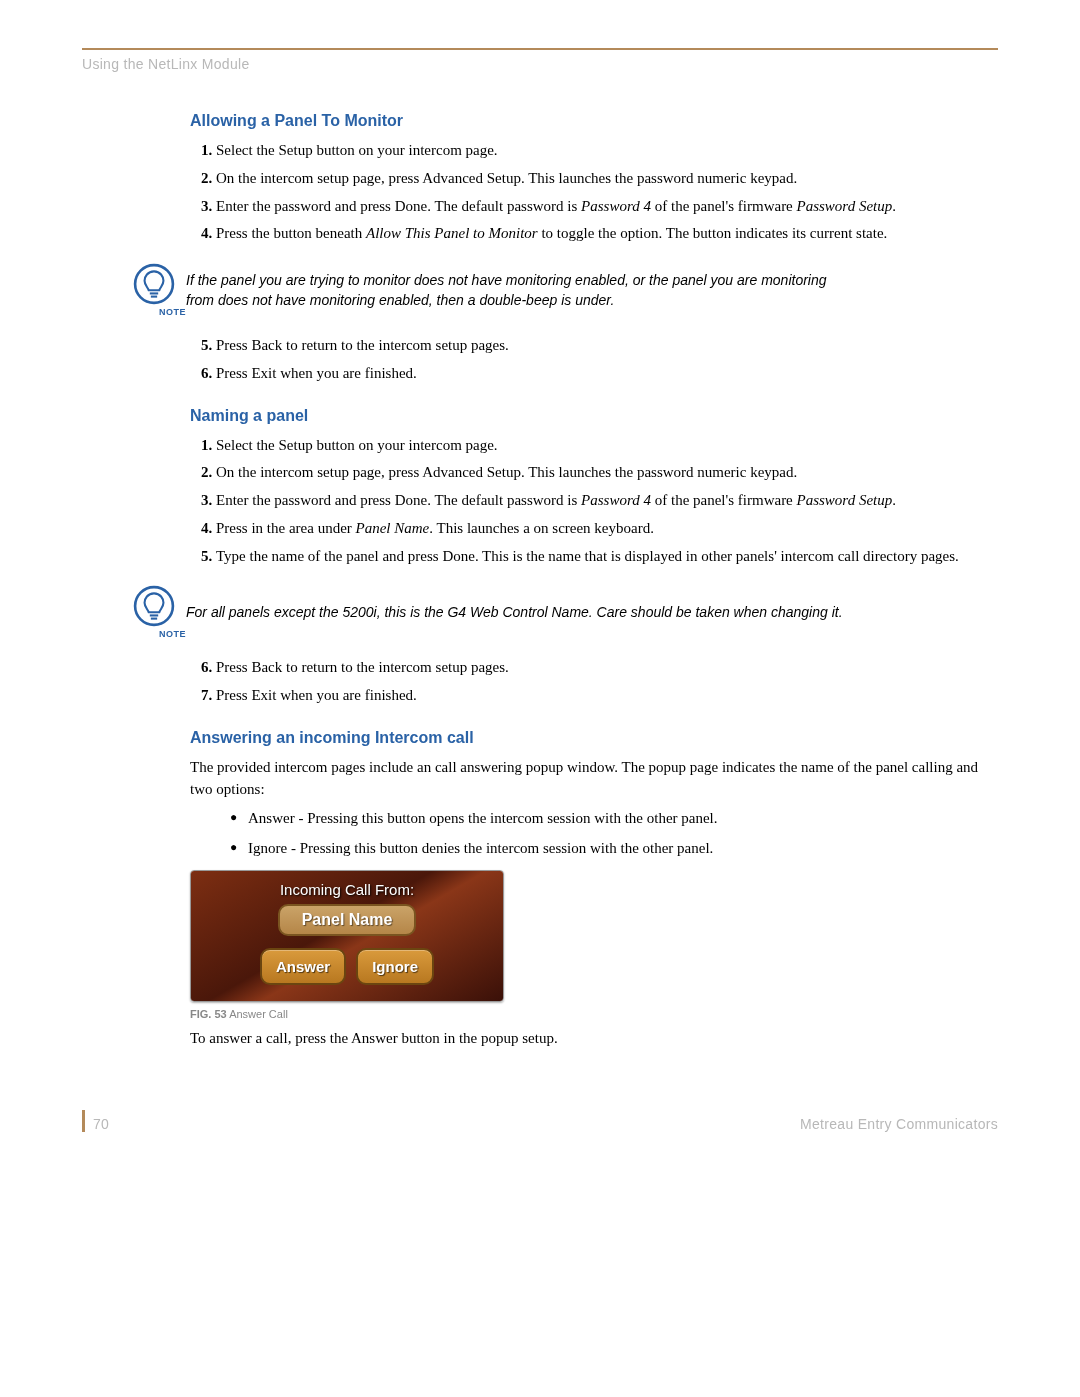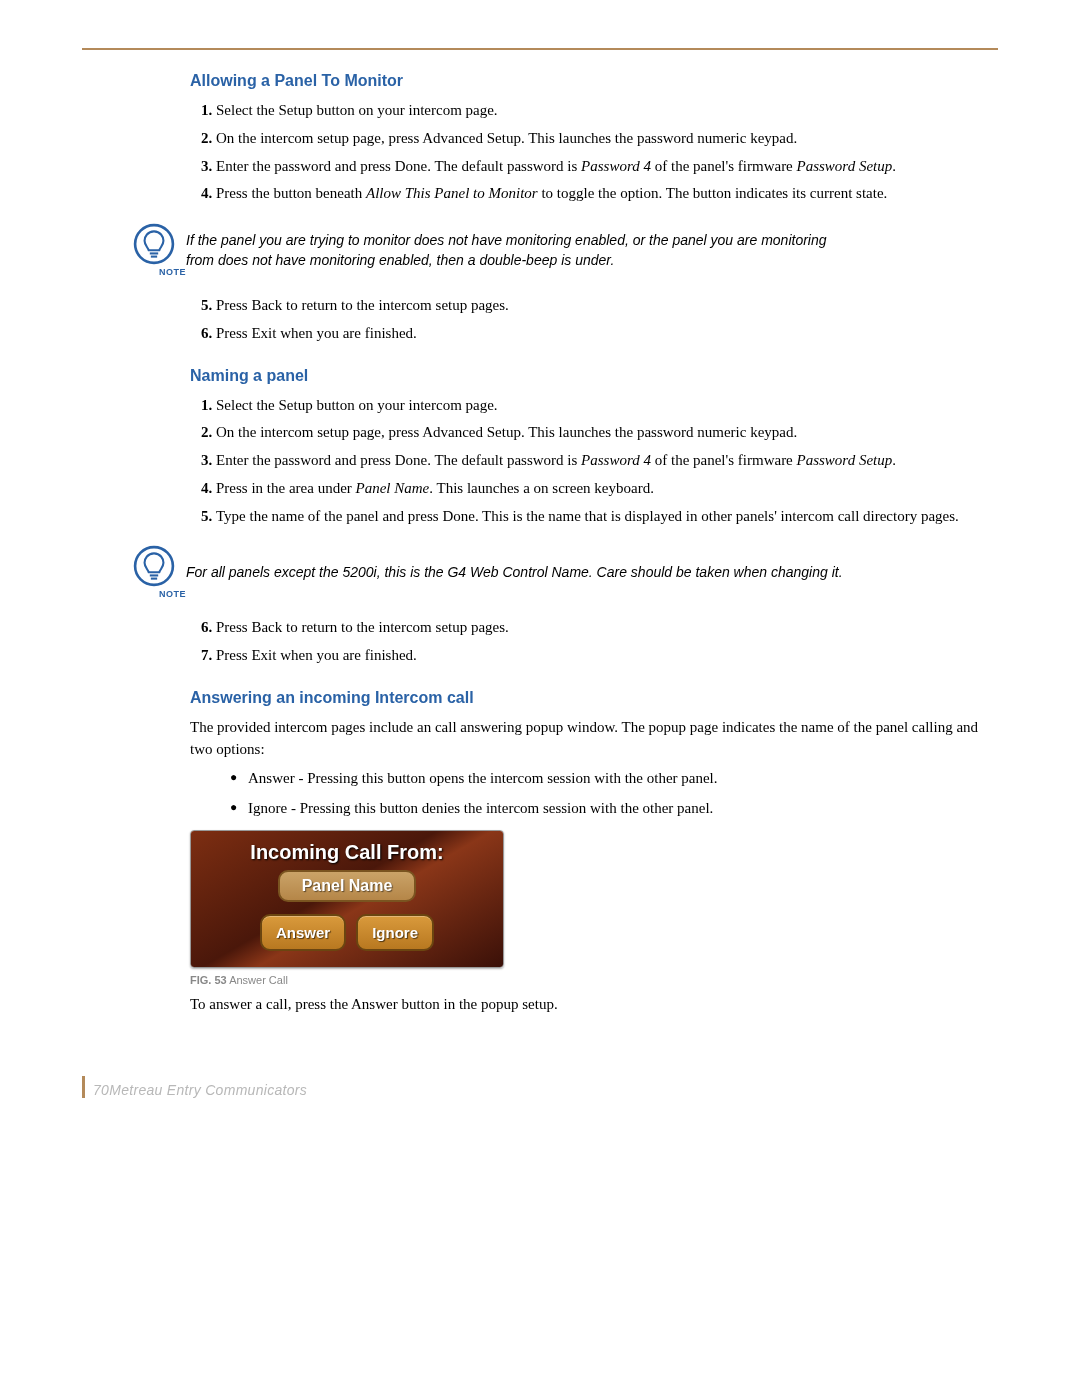--- a/index.html
+++ b/index.html
@@ -193,6 +193,7 @@
 
 <div class="page">
   <div class="top-border"></div>
+  <div class="header-line">Using the NetLinx Module</div>
 
   <div class="content">
 

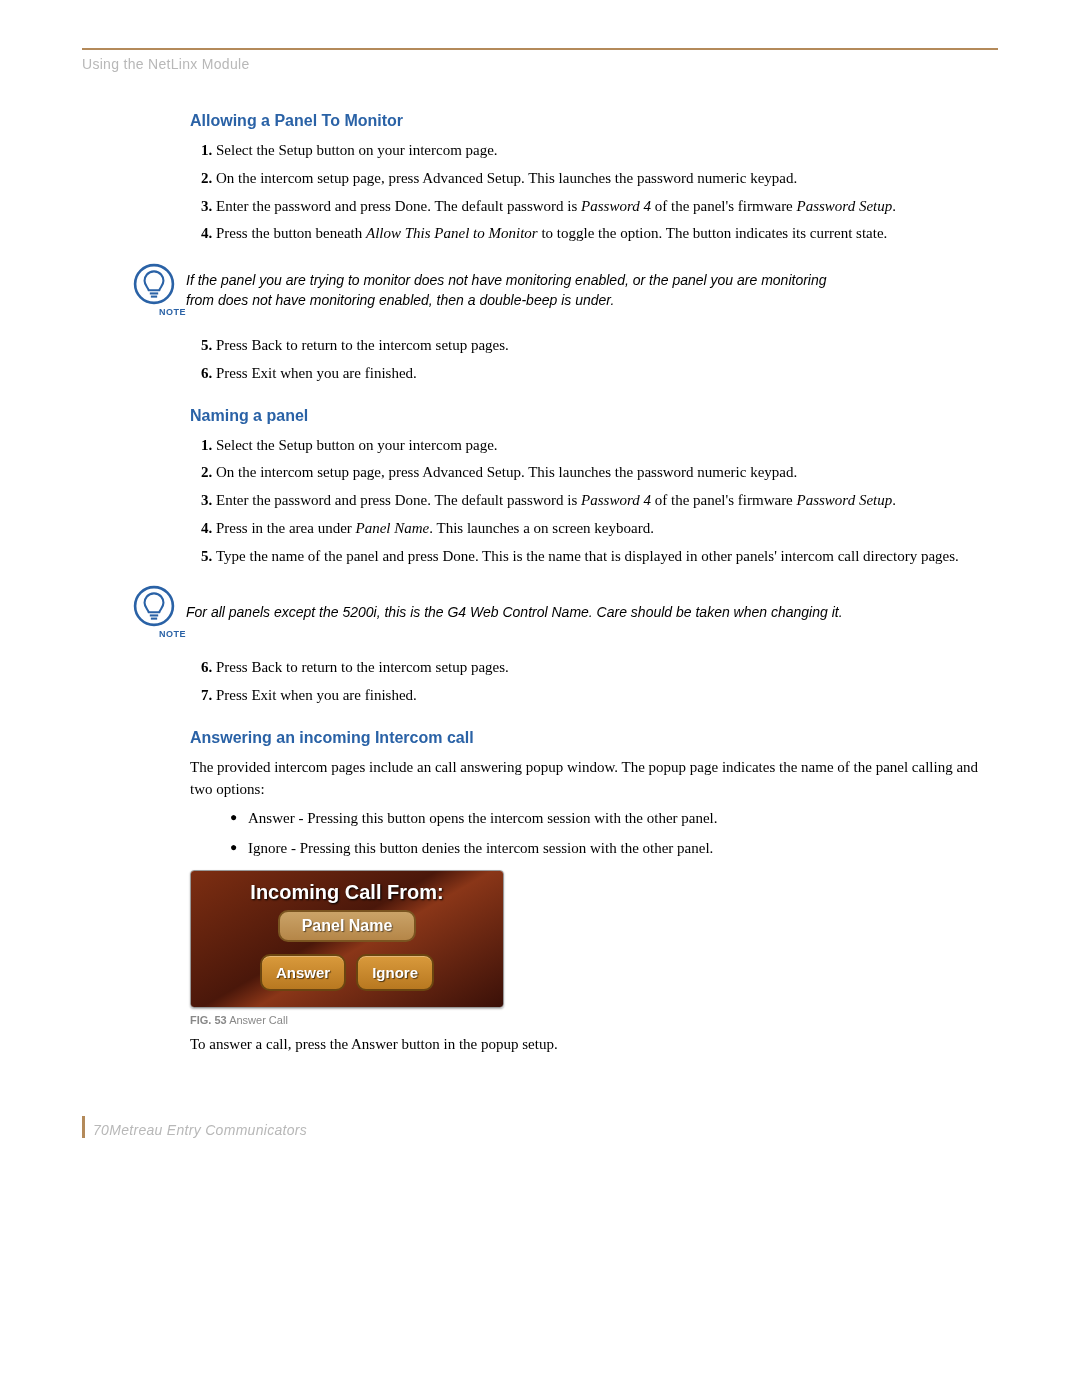--- a/index.html
+++ b/index.html
@@ -131,8 +131,8 @@
     color: #fff;
   }
   .msg-title {
-    font-weight: bold;
-    font-size: 20px;
+    font-weight: normal;
+    font-size: 15px;
     text-shadow: 1px 1px 2px #000;
     margin-bottom: 6px;
   }

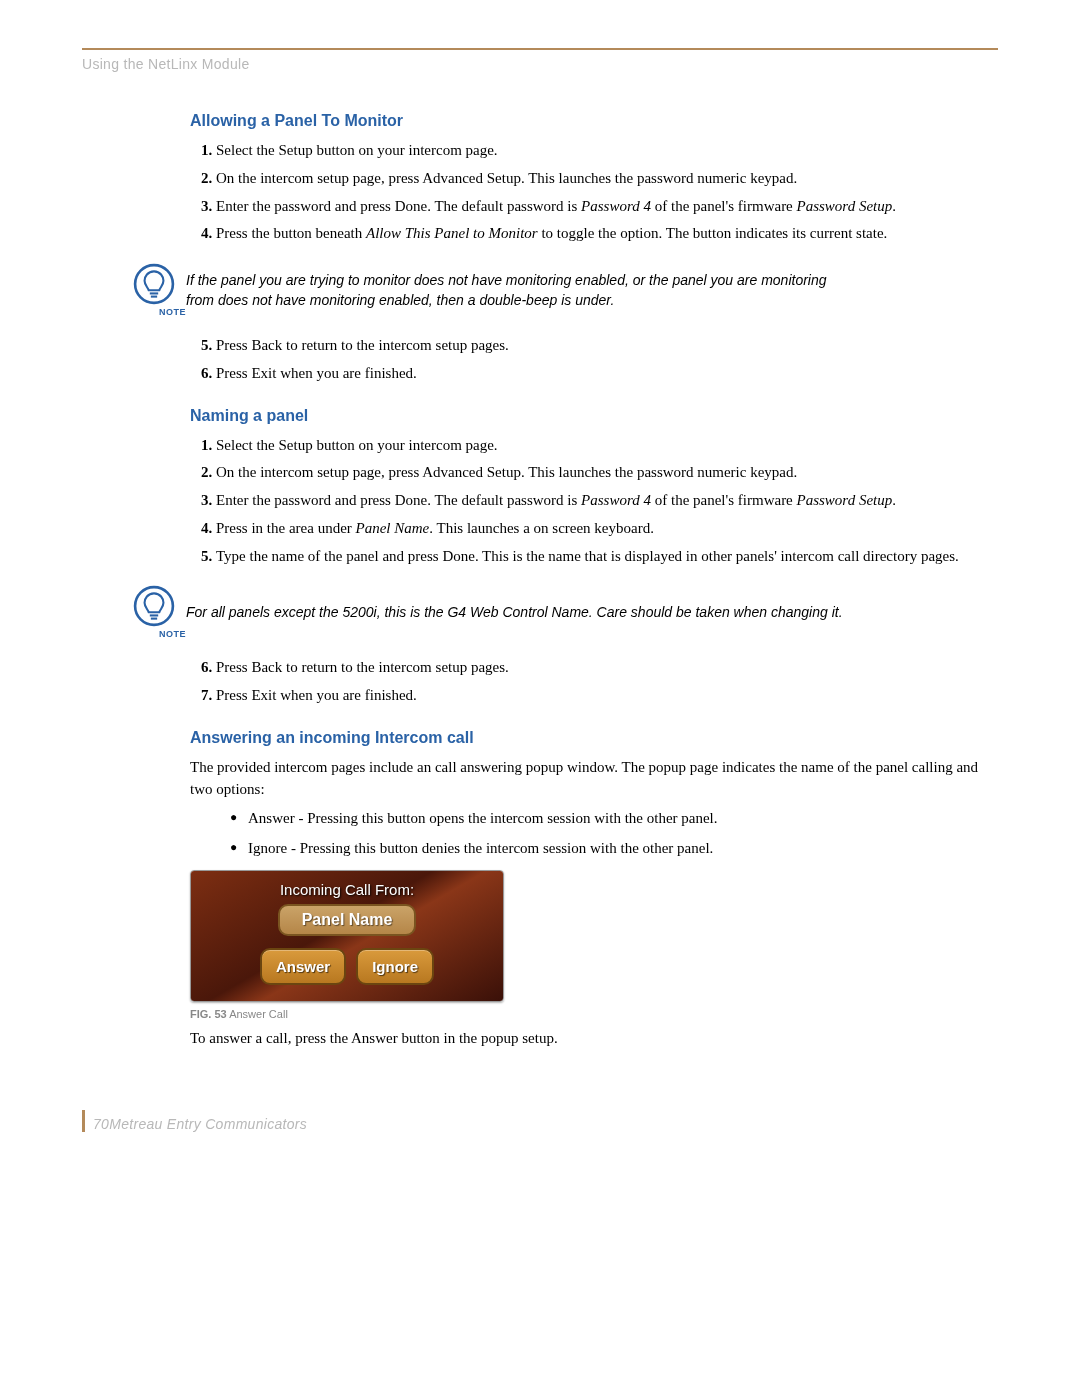--- a/index.html
+++ b/index.html
@@ -173,13 +173,13 @@
   .fig-caption .fb { font-weight: bold; color: #888; }
   .footer {
     display: flex;
+    justify-content: space-between;
     align-items: flex-end;
     margin-top: 60px;
     color: #b8b8b8;
     font-family: Arial, Helvetica, sans-serif;
     font-size: 14px;
     letter-spacing: 0.3px;
-    font-style: italic;
   }
   .footer-left {
     border-left: 3px solid #b48a5a;

